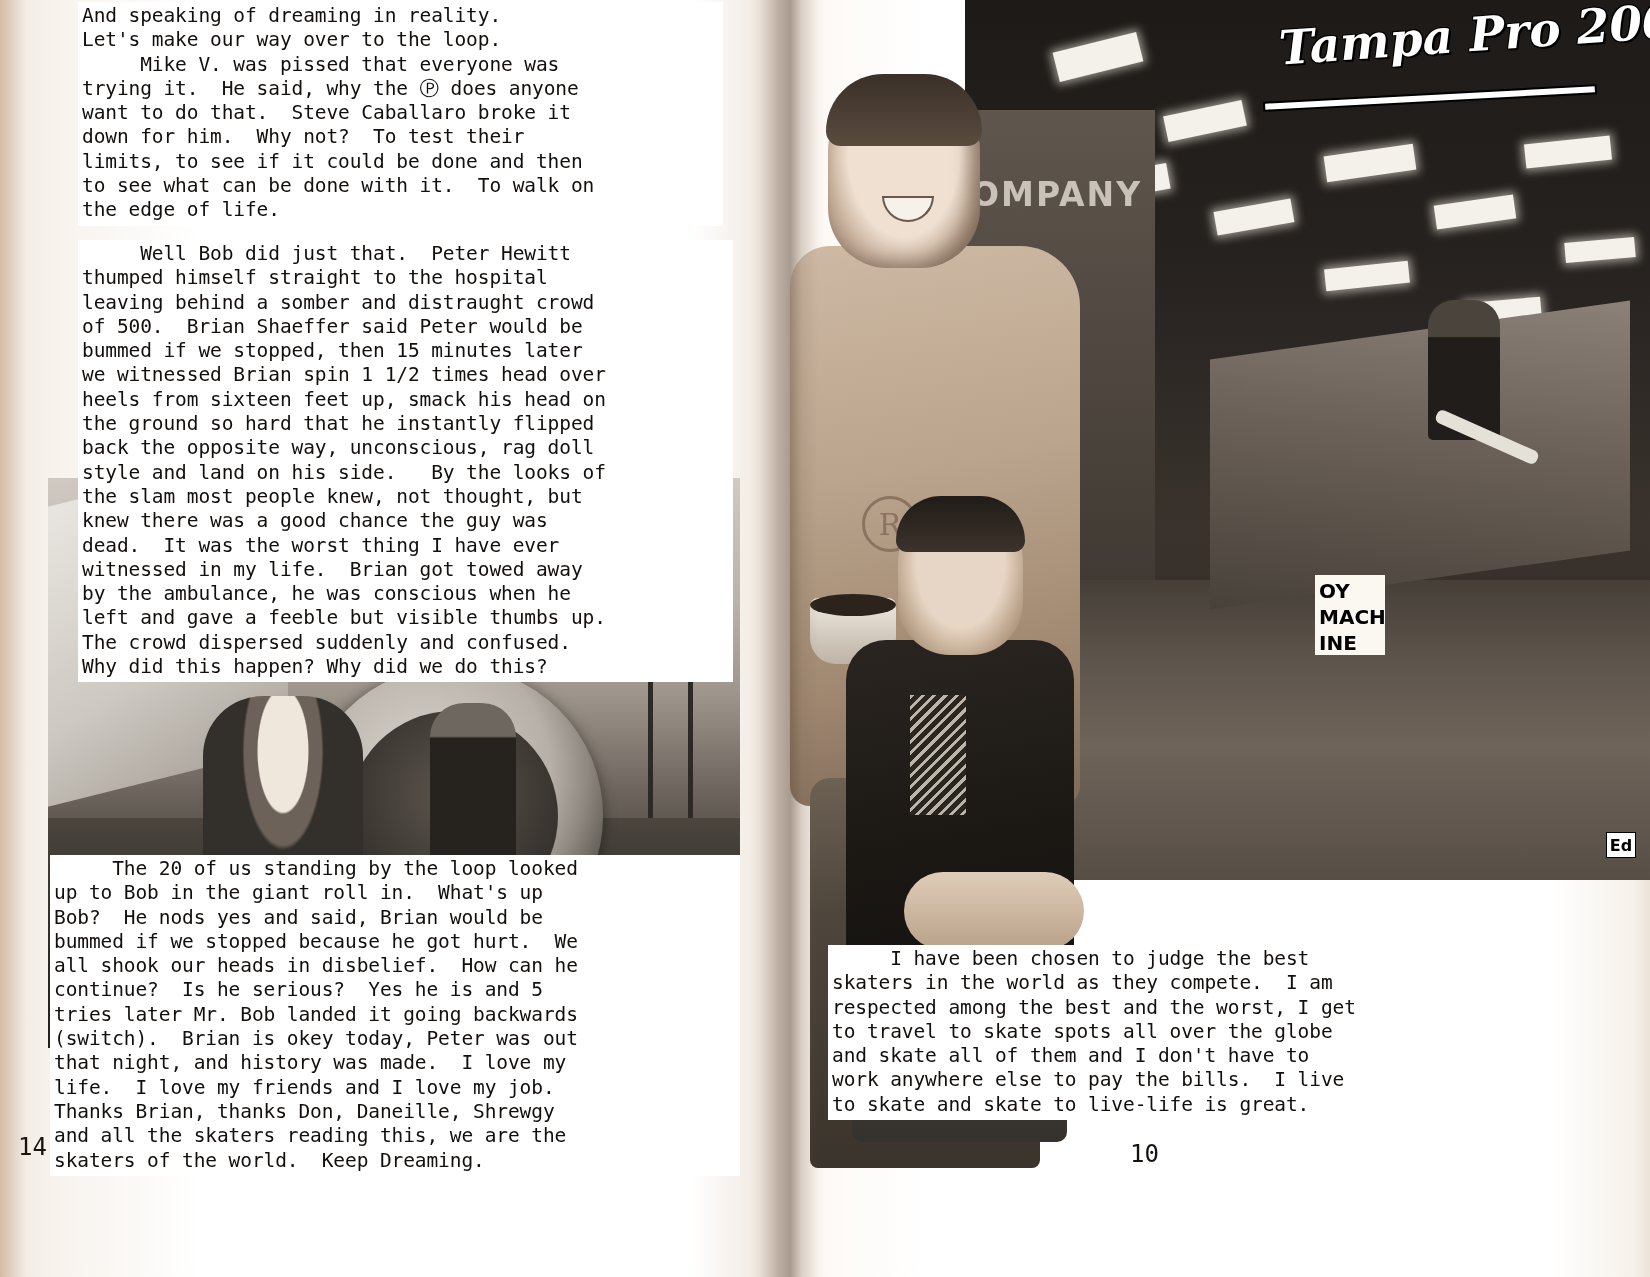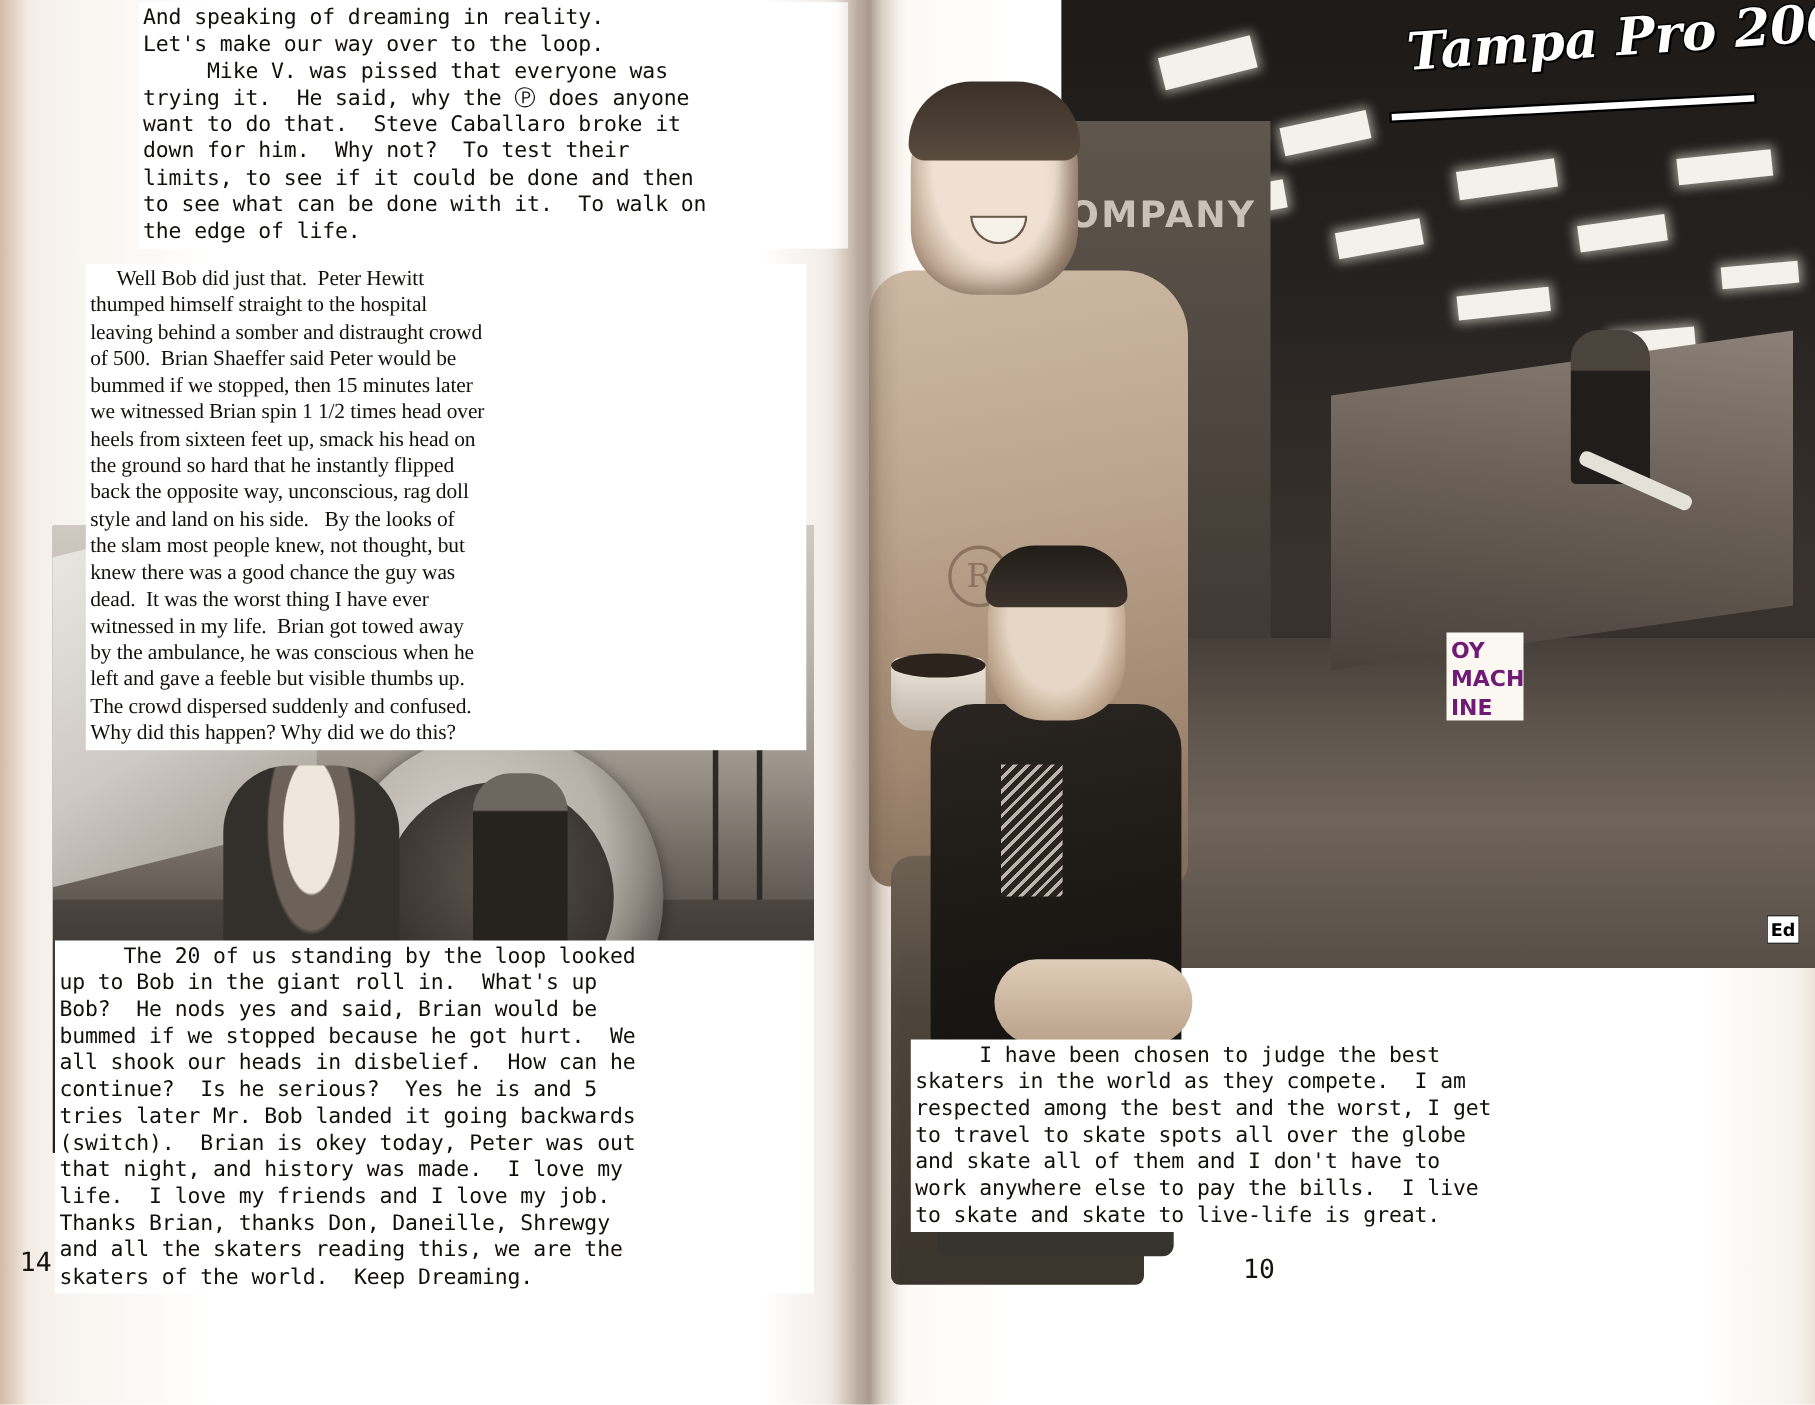--- a/index.html
+++ b/index.html
@@ -77,7 +77,7 @@
   
   #left-page { position: absolute; top: 0; left: 0; width: 790px; height: 1277px; }
 
-  #para-intro { left: 78px; top: 2px; width: 645px; margin-left: 48px; }
+  #para-intro { left: 78px; top: 2px; width: 645px; }
   #para-bob   { left: 78px; top: 240px; width: 655px; font-family: Liberation Serif, serif; }
   #para-loop  { left: 50px; top: 855px; width: 690px; }
 

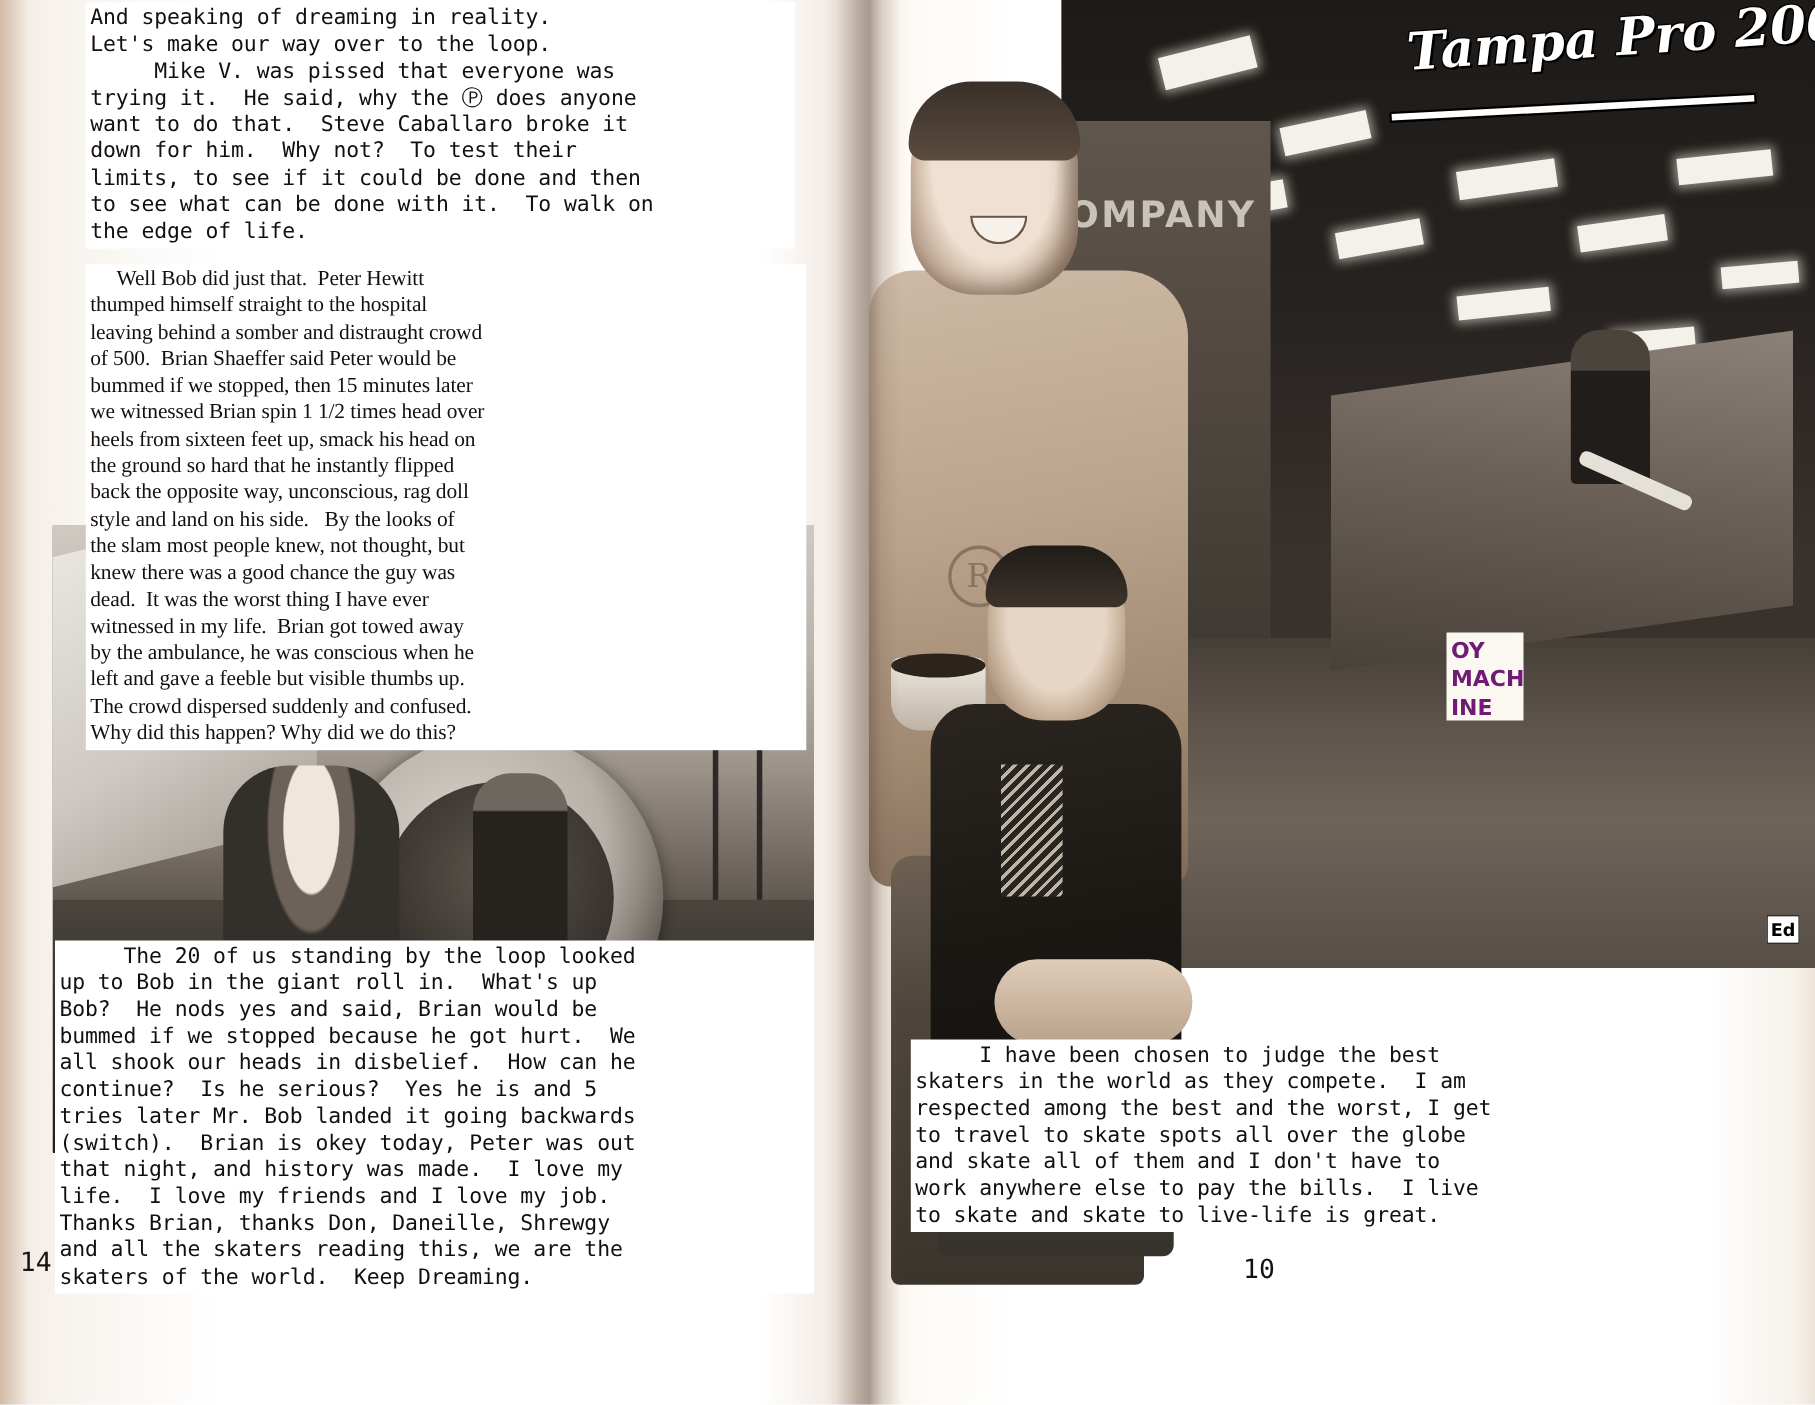--- a/index.html
+++ b/index.html
@@ -78,7 +78,7 @@
   #left-page { position: absolute; top: 0; left: 0; width: 790px; height: 1277px; }
 
   #para-intro { left: 78px; top: 2px; width: 645px; }
-  #para-bob   { left: 78px; top: 240px; width: 655px; font-family: Liberation Serif, serif; }
+  #para-bob   { left: 78px; top: 240px; width: 655px; }
   #para-loop  { left: 50px; top: 855px; width: 690px; }
 
   #page-num-left {

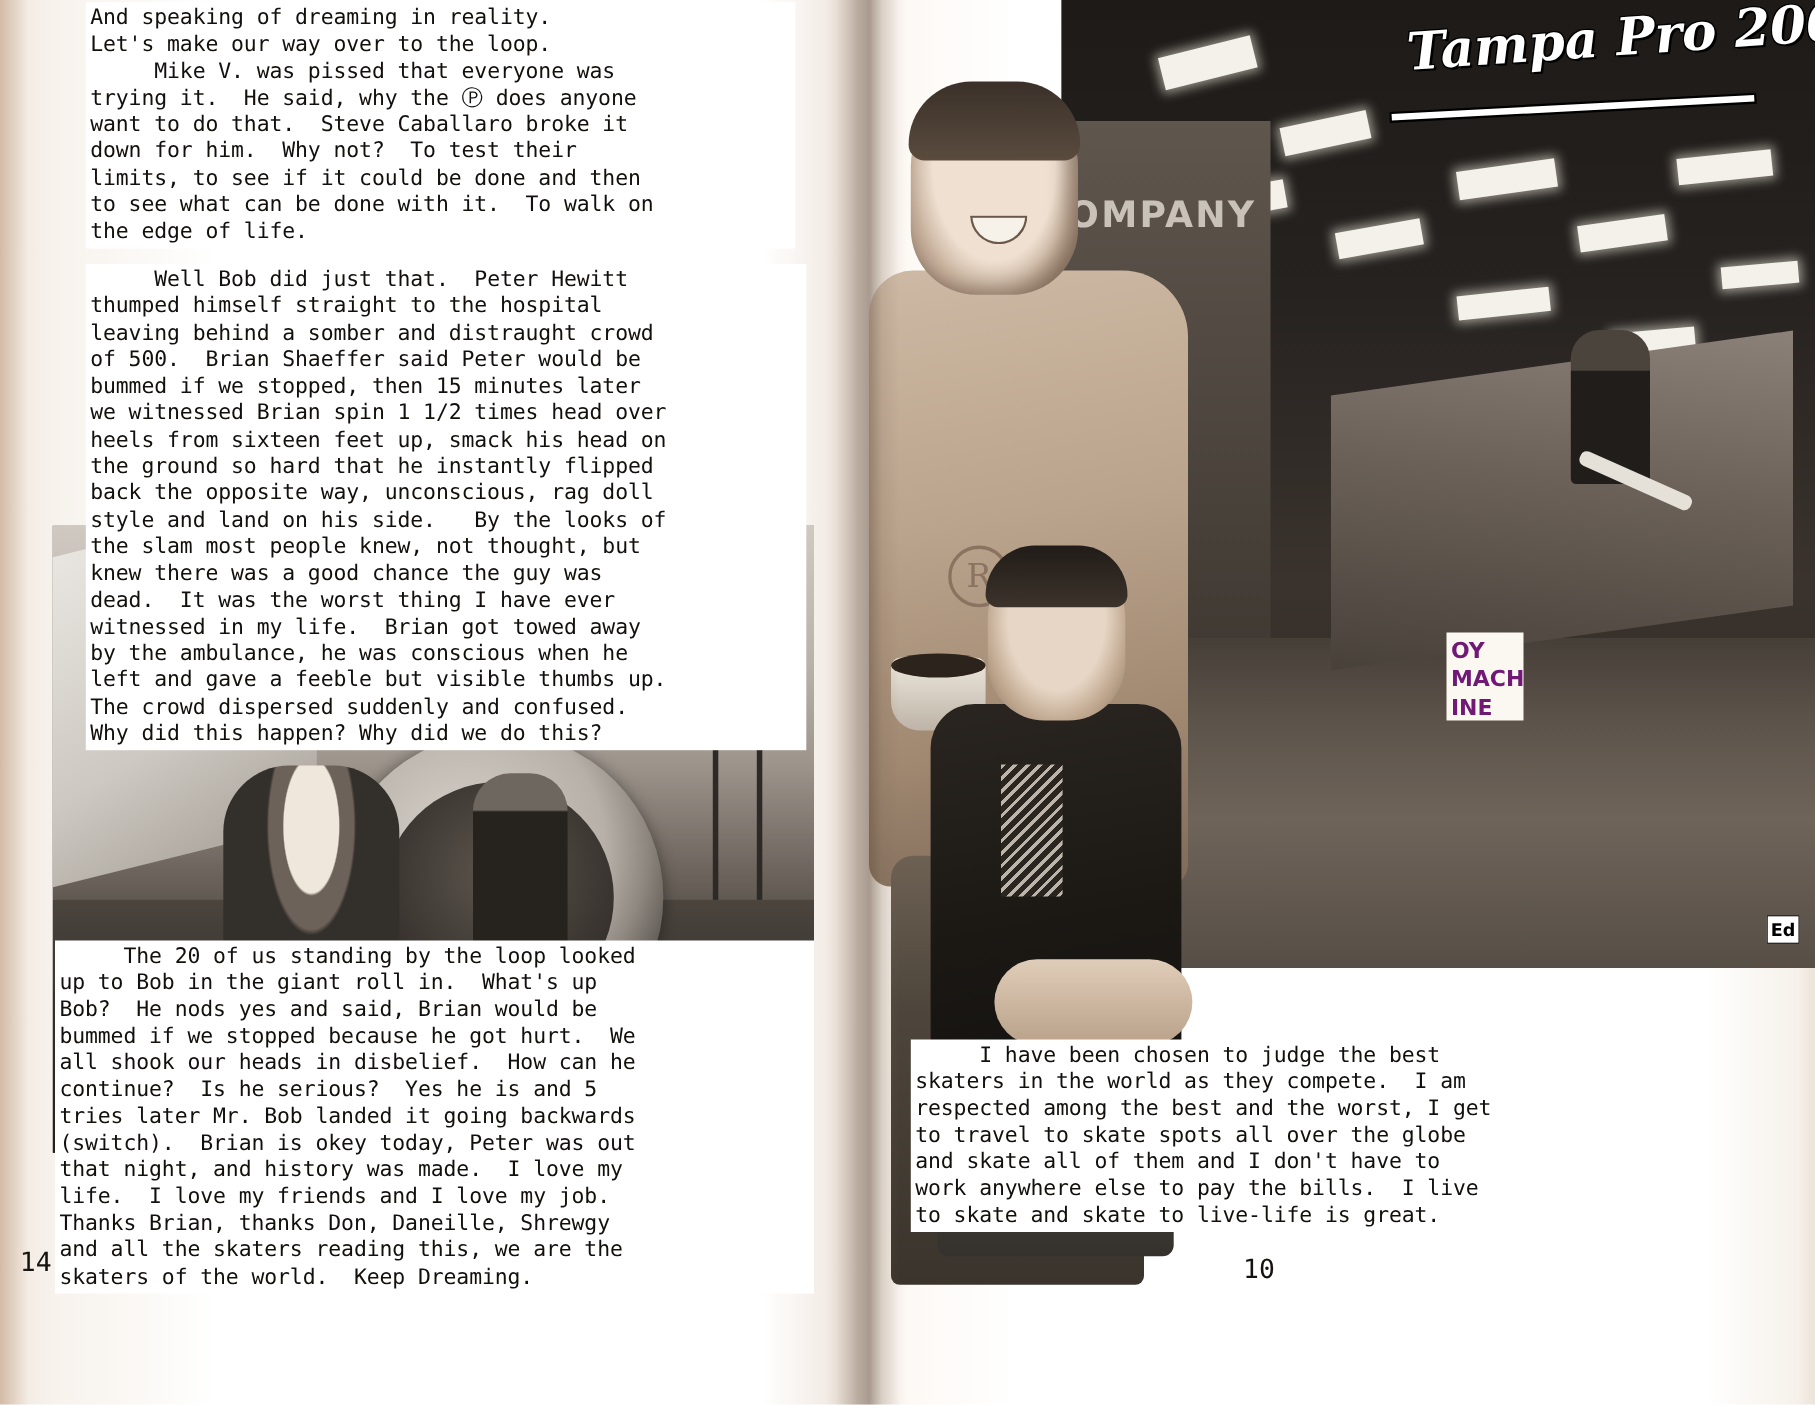--- a/index.html
+++ b/index.html
@@ -213,7 +213,7 @@
   .tp-toymachine {
     position:absolute; left:350px; top:575px;
     width:70px; height:80px; background:#fbf8f2;
-    color:#701a75; font-family:"DejaVu Sans", sans-serif;
+    color:#000000; font-family:"DejaVu Sans", sans-serif;
     font-weight:bold; font-size:20px; line-height:26px;
     padding:3px 4px; letter-spacing:0px;
   }

